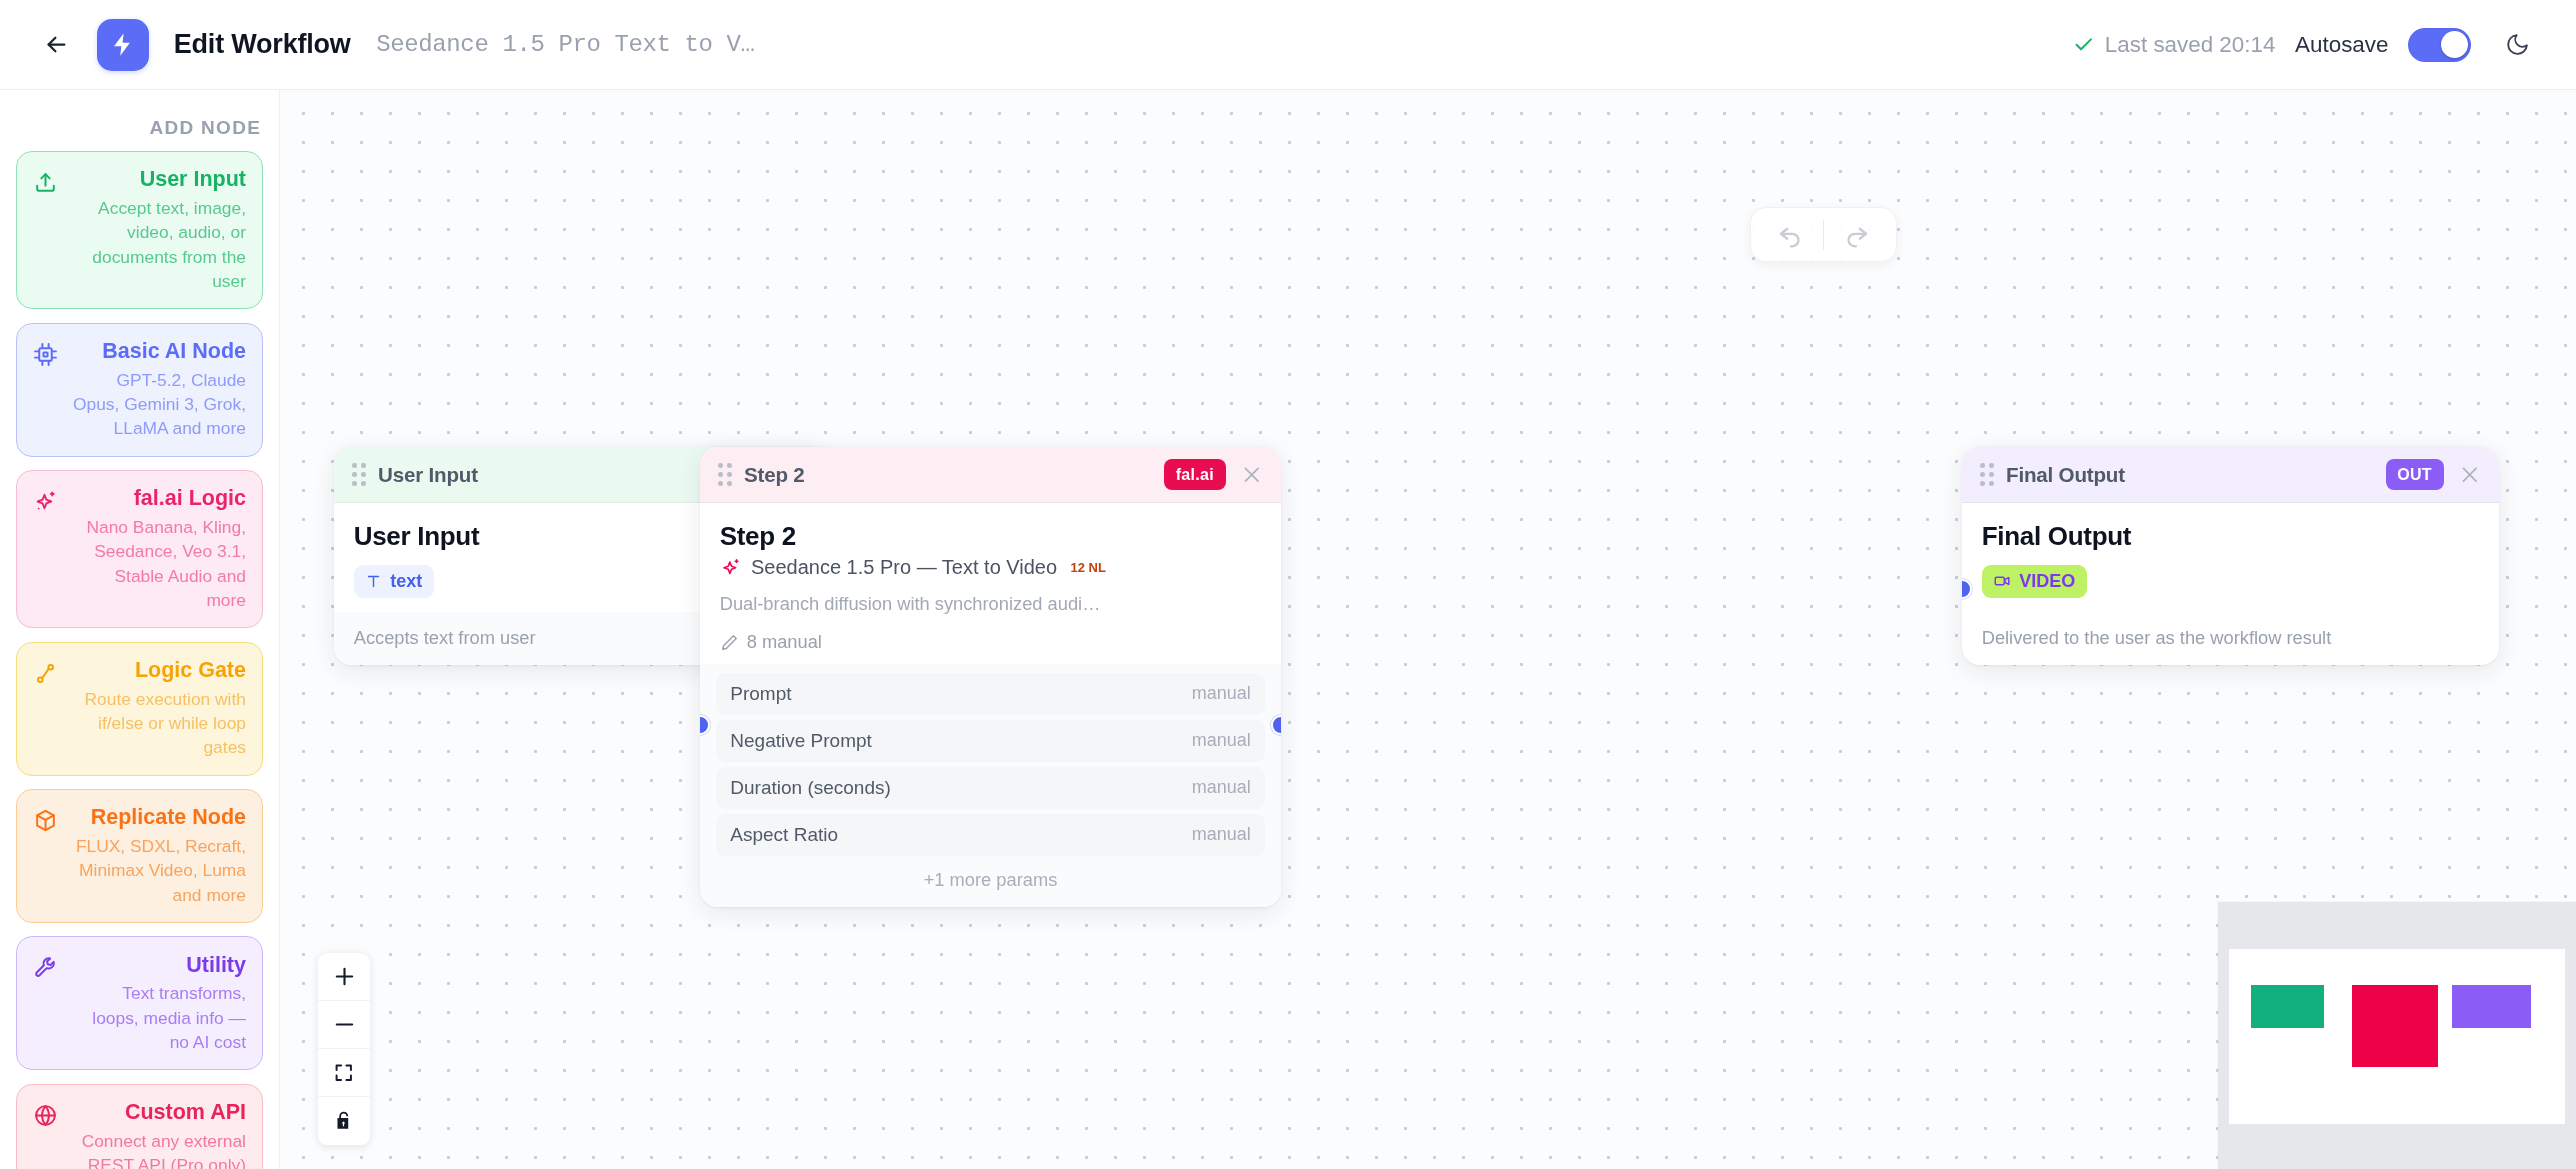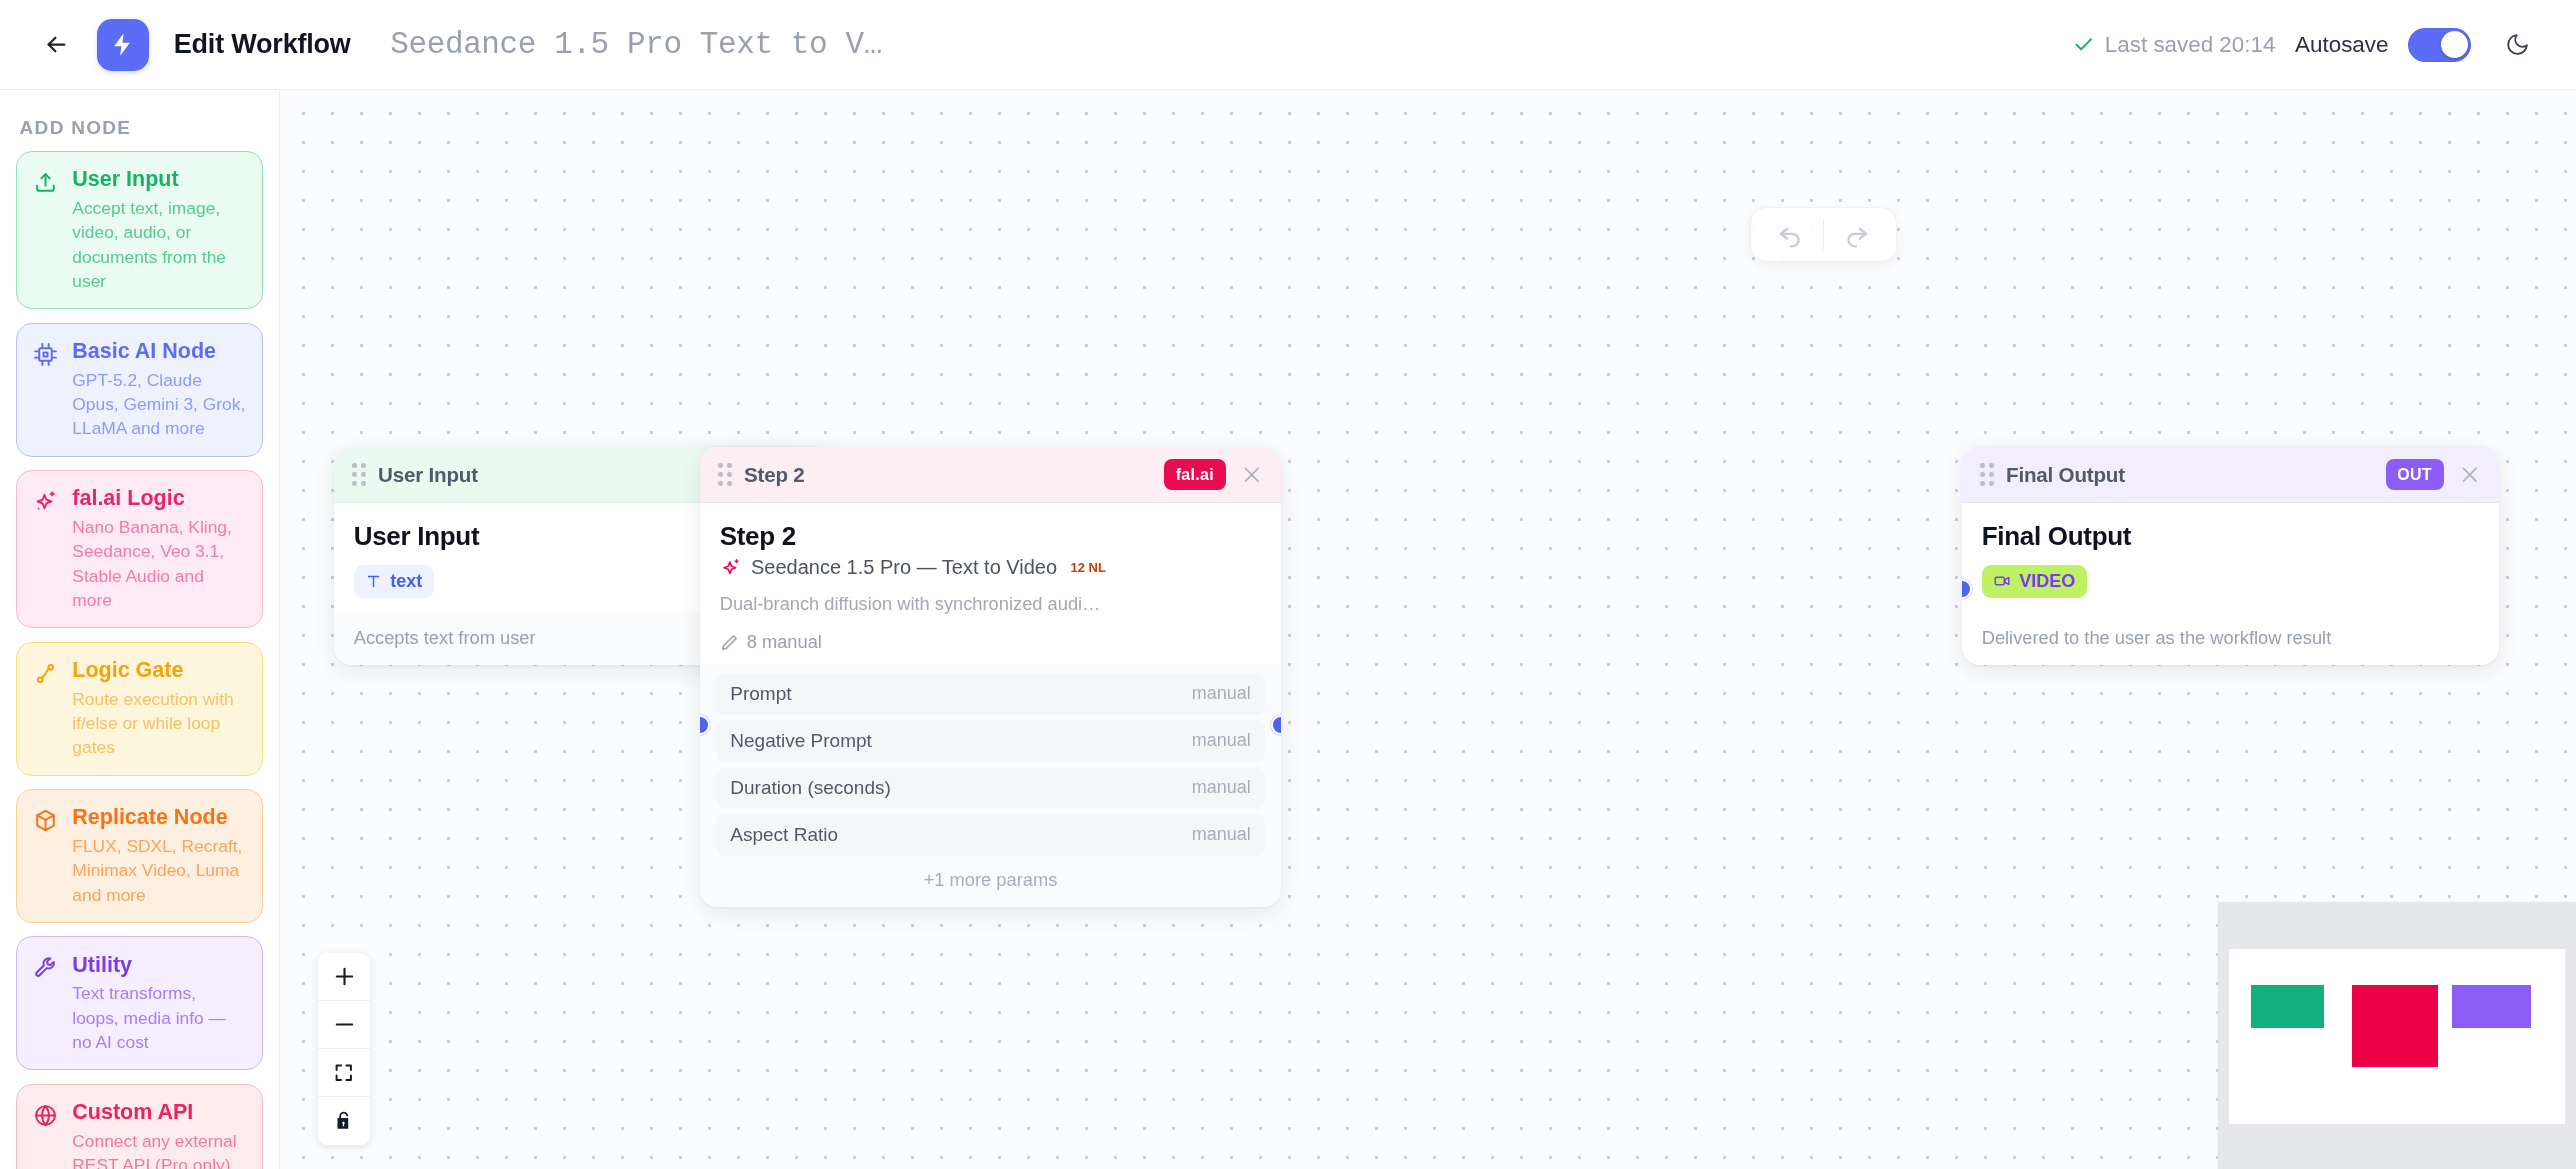--- a/index.html
+++ b/index.html
@@ -36,8 +36,8 @@
     margin-left: 5.4px;
   }
   .hdr-sub {
-    font-size: 31px; color: #9aa1ae; font-family: "Liberation Mono", monospace;
-    margin-left: 20px; letter-spacing: -0.4px; white-space: nowrap;
+    font-size: 24px; color: #9aa1ae; font-family: "Liberation Mono", monospace;
+    margin-left: 6px; letter-spacing: -0.4px; white-space: nowrap;
   }
   .hdr-right {
     margin-left: auto; display: flex; align-items: center; gap: 19.7px;

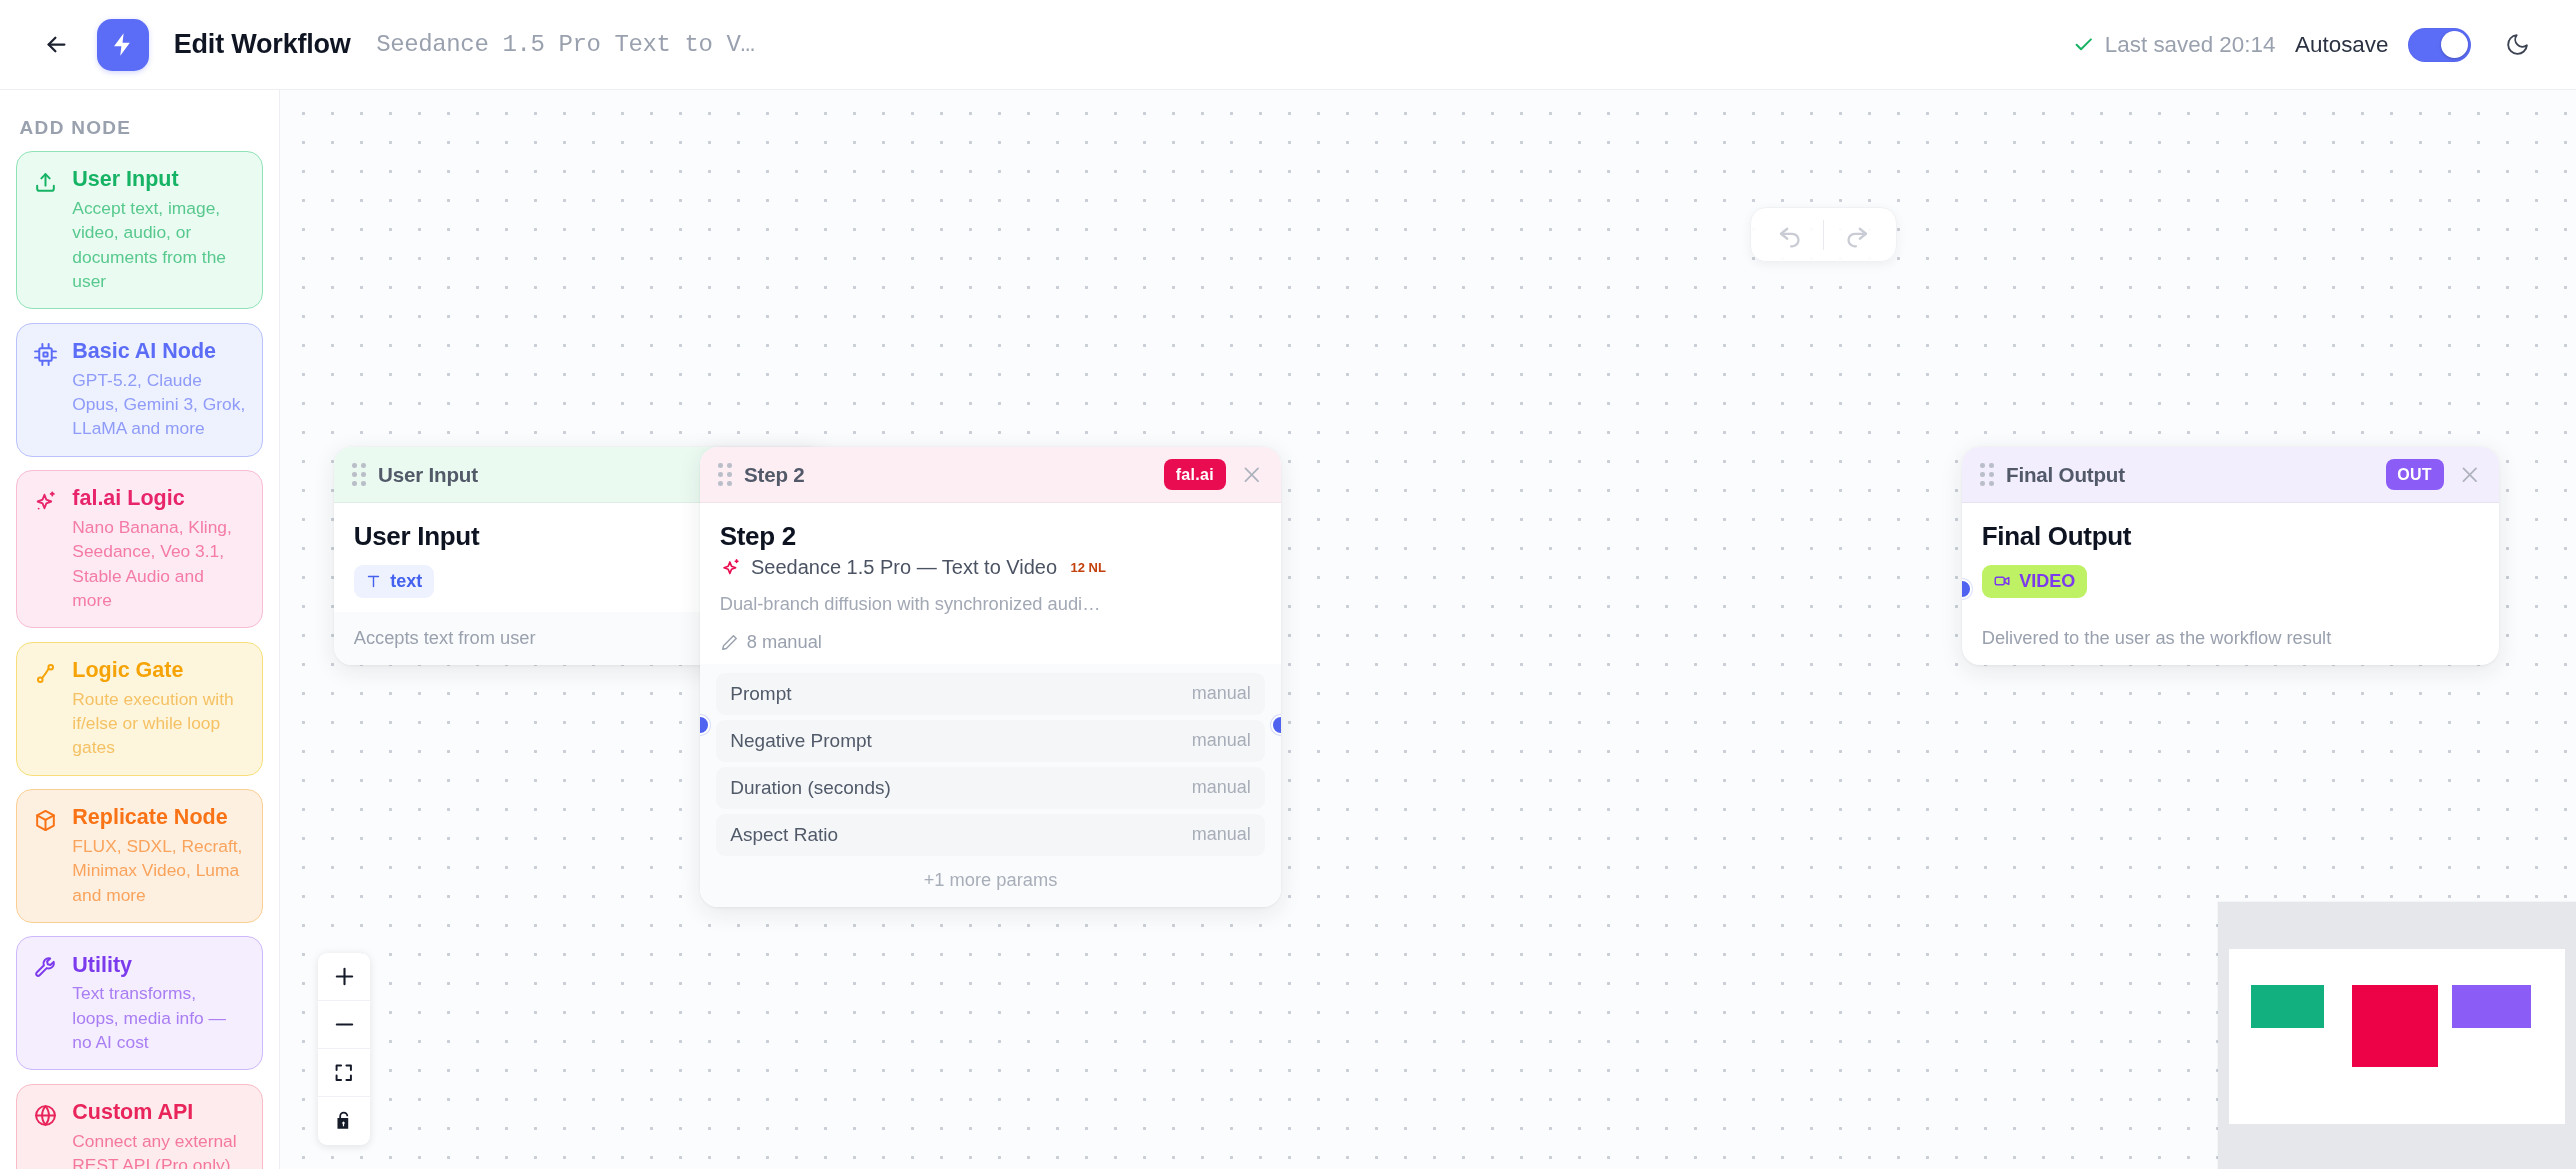--- a/index.html
+++ b/index.html
@@ -66,7 +66,7 @@
     border-right: 0.9px solid #eceef2;
     padding: 23px 16px 0 16px;
     overflow: hidden;
-    position: relative; z-index: 20;
+    position: relative; z-index: 20; text-align: right;
   }
   .sb-heading {
     font-size: 19px; font-weight: 700; letter-spacing: 1.3px;

